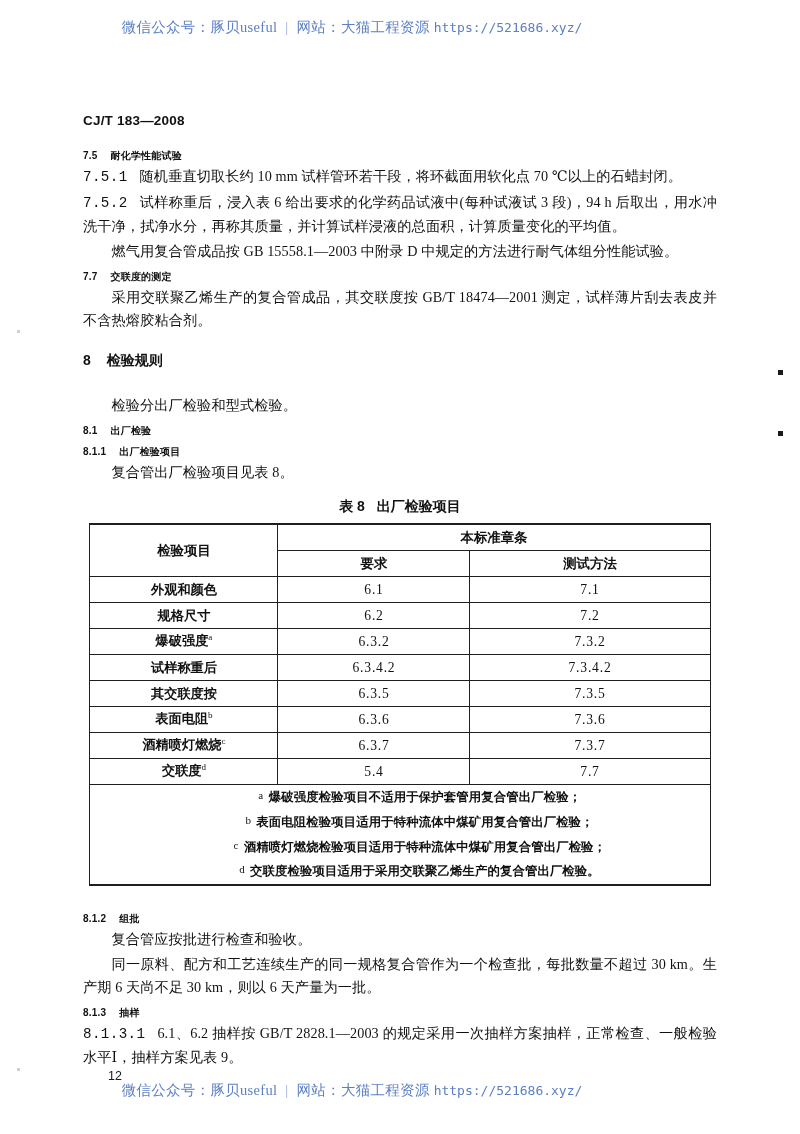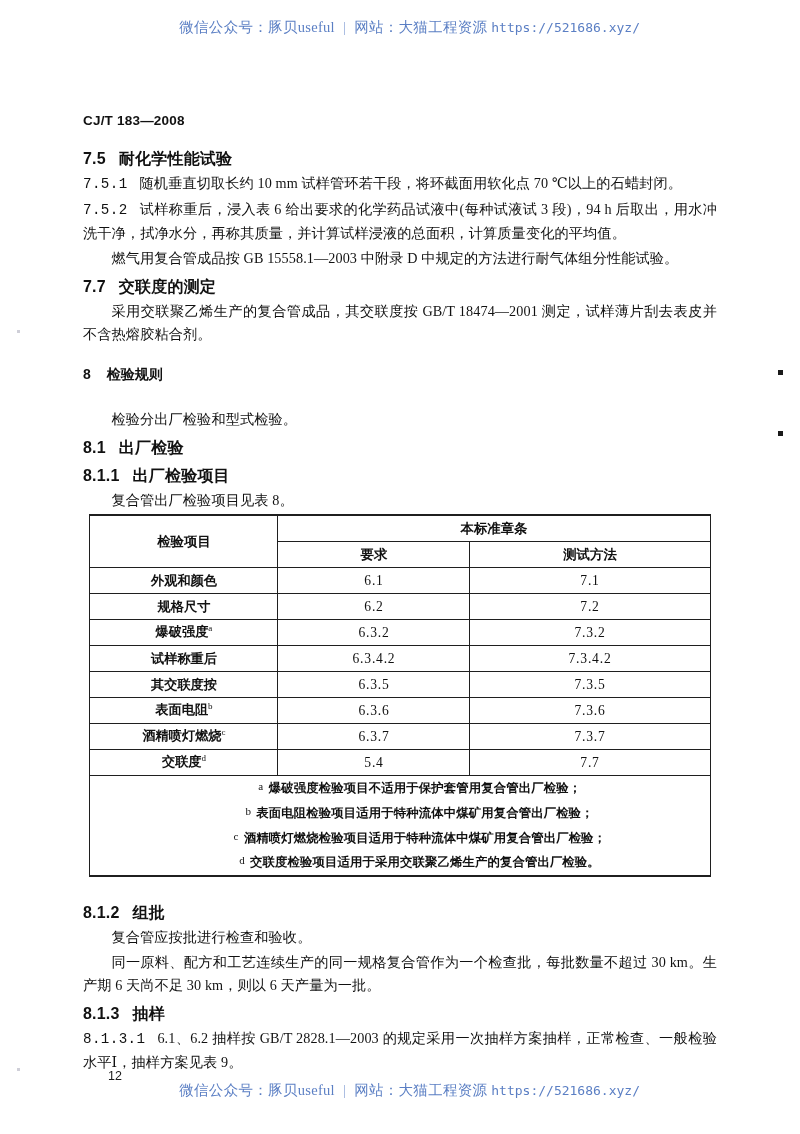--- a/index.html
+++ b/index.html
@@ -21,12 +21,13 @@
     position: absolute;
     left: 0;
     width: 640px;
-    text-align: right;
+    text-align: center;
     color: #5b7fc4;
     font-family: "Liberation Serif", "DejaVu Serif", serif;
     font-size: 14.5px;
     letter-spacing: 0.3px;
     white-space: nowrap;
+    padding-left: 32px;
   }
   .watermark .sep {
     display: inline-block;

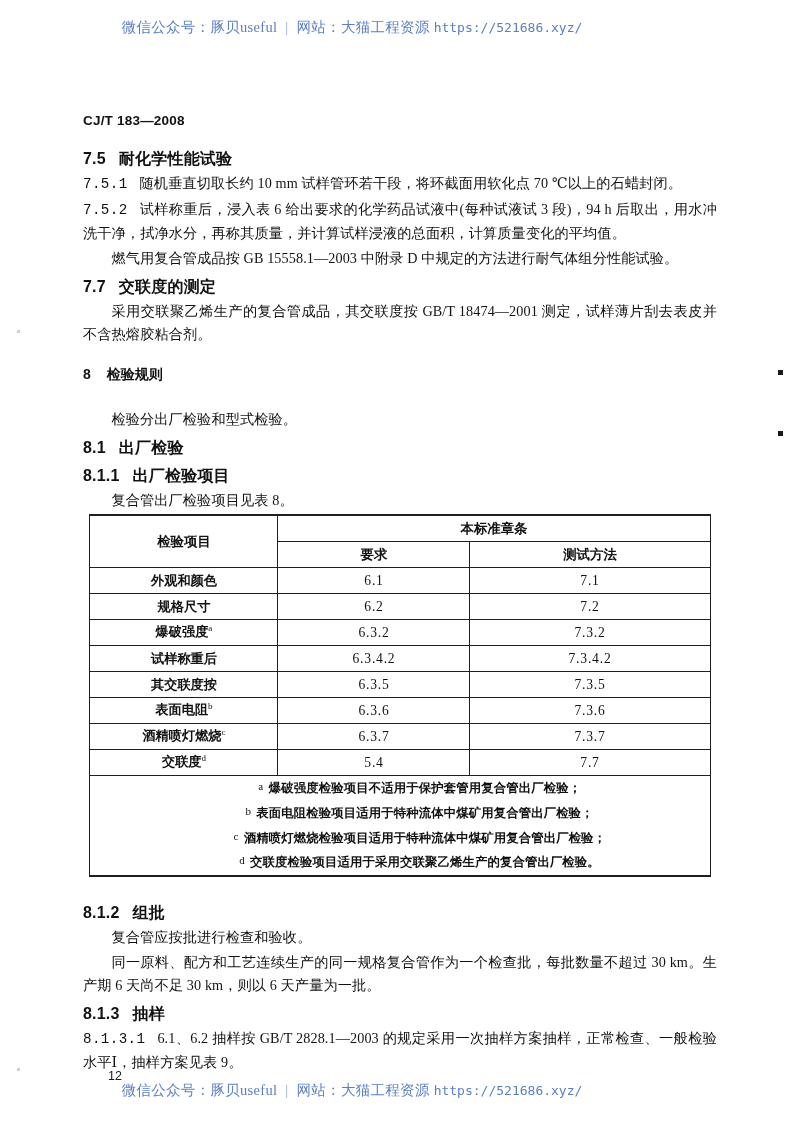--- a/index.html
+++ b/index.html
@@ -73,7 +73,7 @@
   .h-clause {
     font-family: "Liberation Sans", "DejaVu Sans", sans-serif;
     font-weight: bold;
-    font-size: 16px;
+    font-size: 10px;
     margin: 7px 0 2px 0;
     letter-spacing: 0.2px;
   }

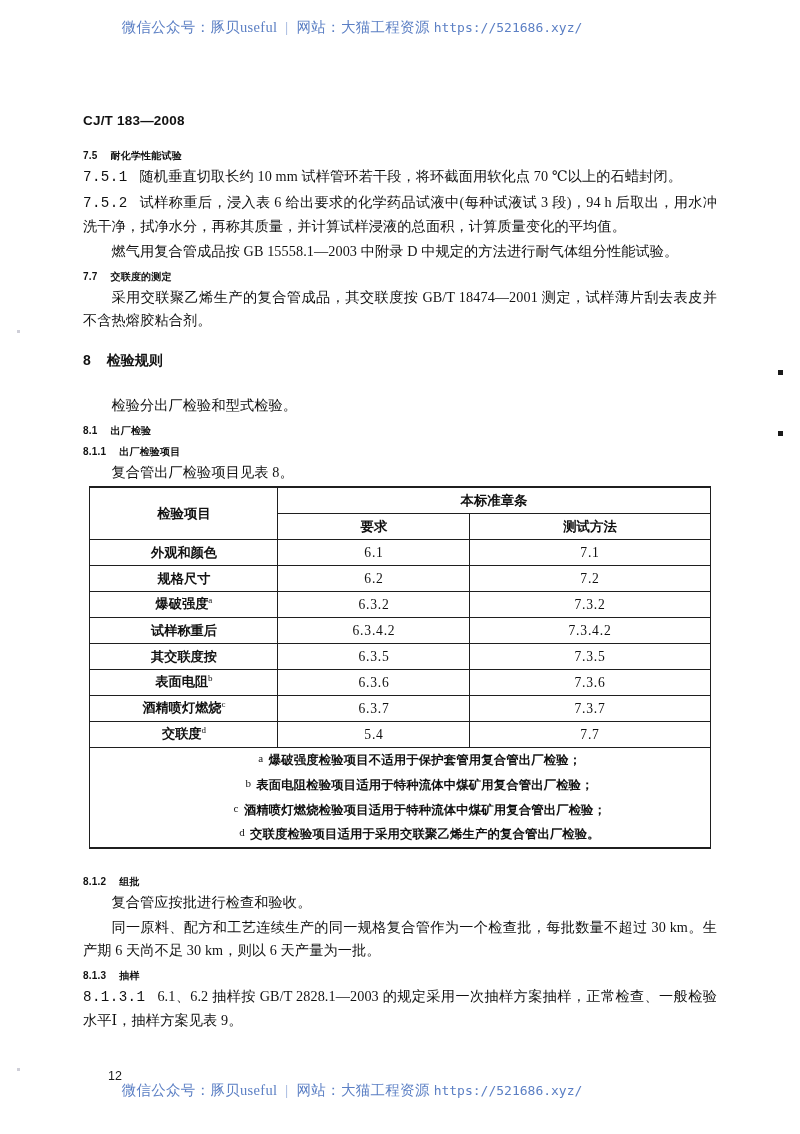--- a/index.html
+++ b/index.html
@@ -232,6 +232,9 @@
   </div>
   <p class="para indent">复合管出厂检验项目见表 8。</p>
 
+  <div class="table-caption">
+    <span class="cap-num">表 8</span><span>出厂检验项目</span>
+  </div>
 
   <table class="exam">
     <colgroup>

